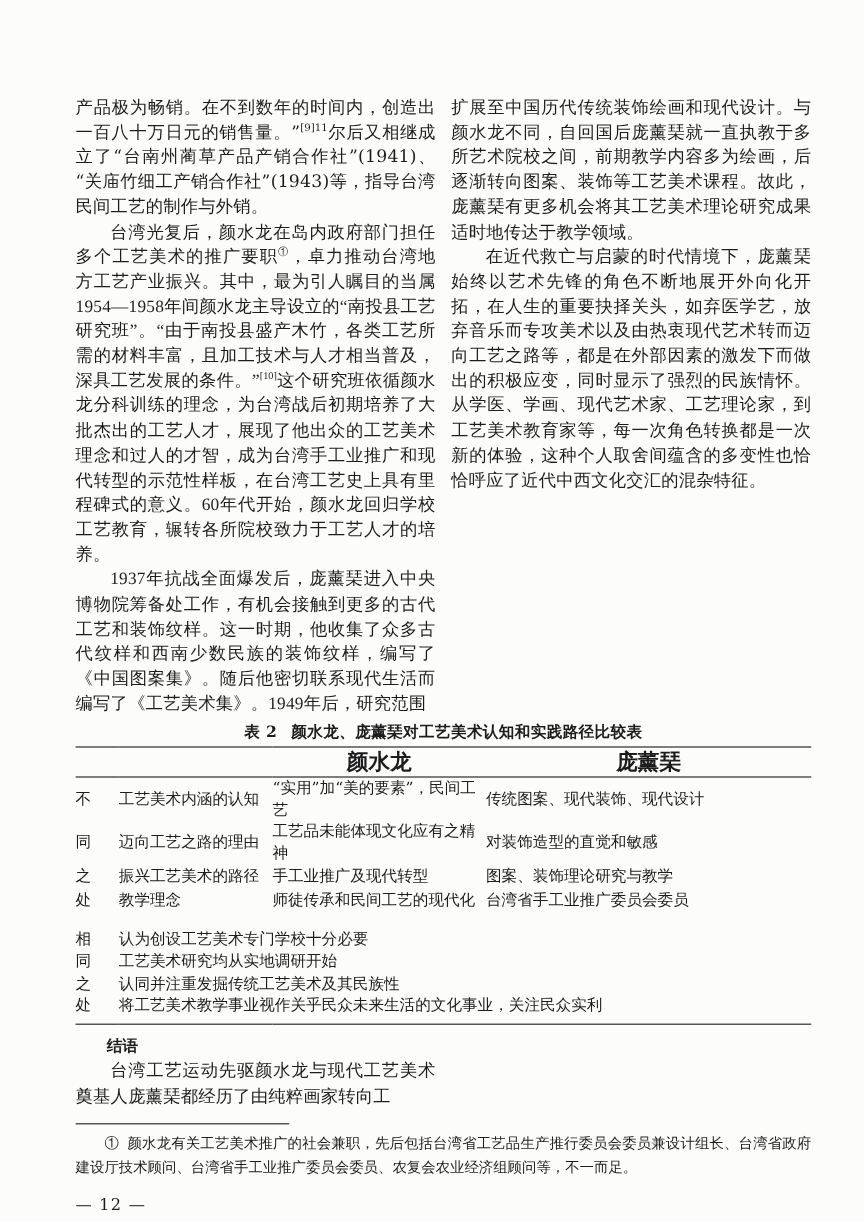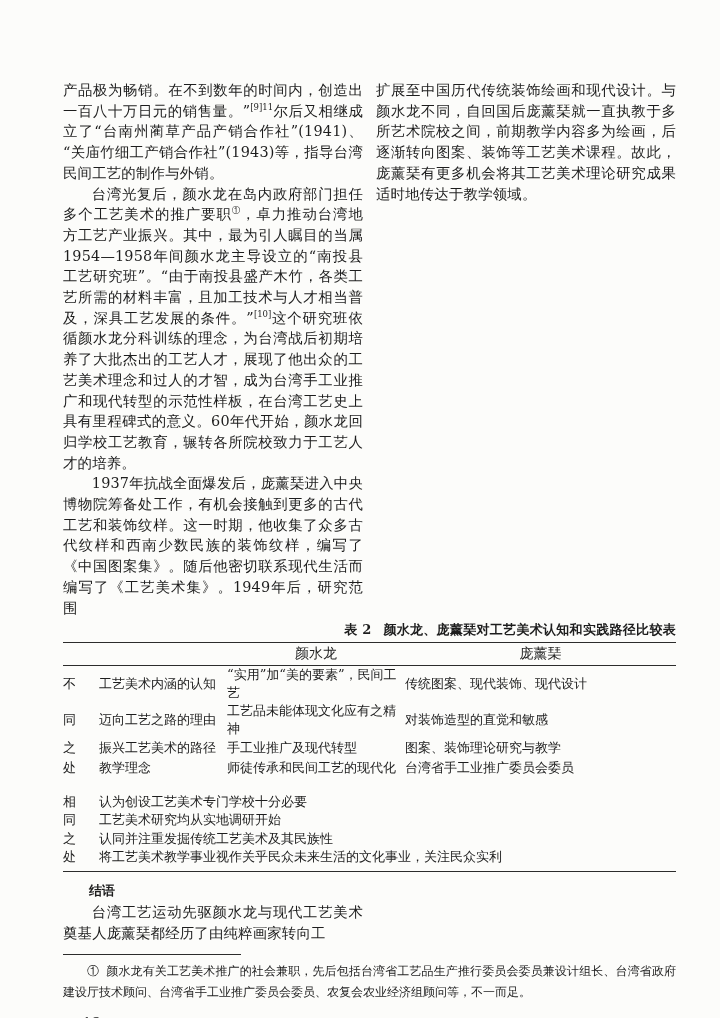--- a/index.html
+++ b/index.html
@@ -26,7 +26,7 @@
     text-justify: inter-character;
     letter-spacing: 0.2px;
   }
-  .para.indent { text-indent: 2em; }
+  .para.indent { text-indent: 2em; font-family: Liberation Serif, serif; }
   sup.cite {
     font-size: 8.5px;
     line-height: 0;

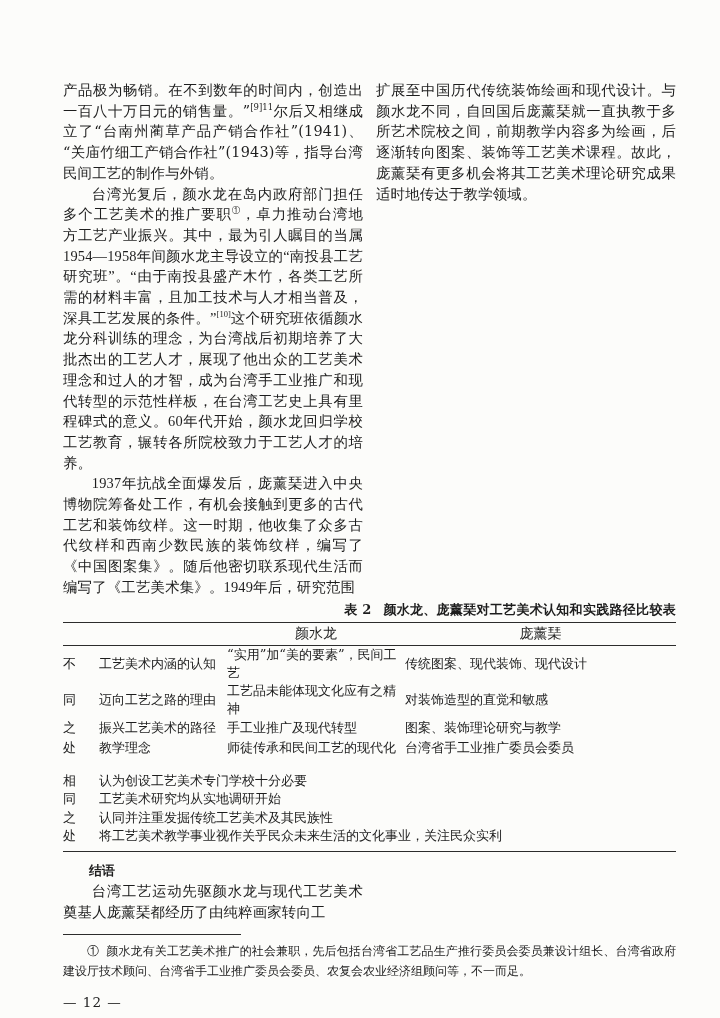--- a/index.html
+++ b/index.html
@@ -107,6 +107,7 @@
       </div>
     <div class="col" id="col-right">
         <p class="para"><span>扩展至中国历代传统装饰绘画和现代设计。与颜水龙不同，自回国后庞薰琹就一直执教于多所艺术院校之间，前期教学内容多为绘画，后逐渐转向图案、装饰等工艺美术课程。故此，庞薰琹有更多机会将其工艺美术理论研究成果适时地传达于教学领域。</span></p>
+        <p class="para indent"><span>在近代救亡与启蒙的时代情境下，庞薰琹始终以艺术先锋的角色不断地展开外向化开拓，在人生的重要抉择关头，如弃医学艺，放弃音乐而专攻美术以及由热衷现代艺术转而迈向工艺之路等，都是在外部因素的激发下而做出的积极应变，同时显示了强烈的民族情怀。从学医、学画、现代艺术家、工艺理论家，到工艺美术教育家等，每一次角色转换都是一次新的体验，这种个人取舍间蕴含的多变性也恰恰呼应了近代中西文化交汇的混杂特征。</span></p>
       </div>
   </div>
 

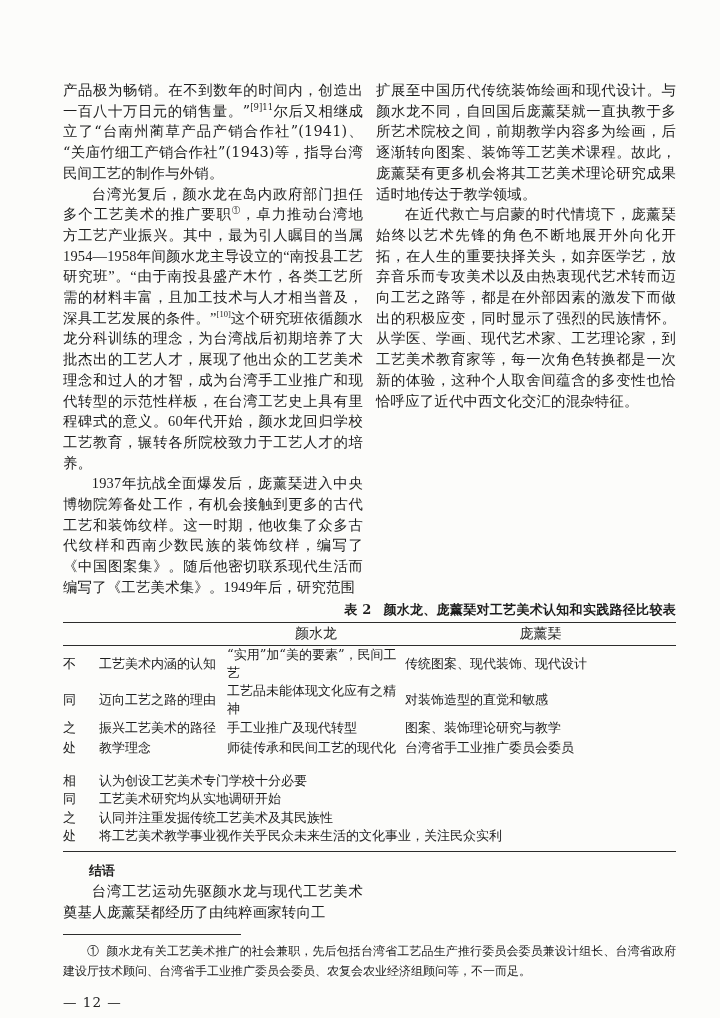--- a/index.html
+++ b/index.html
@@ -36,7 +36,7 @@
   
   .table-caption {
     margin-top: 3px;
-    text-align: right;
+    text-align: center;
     font-weight: bold;
     font-size: 13px;
     letter-spacing: 0.3px;

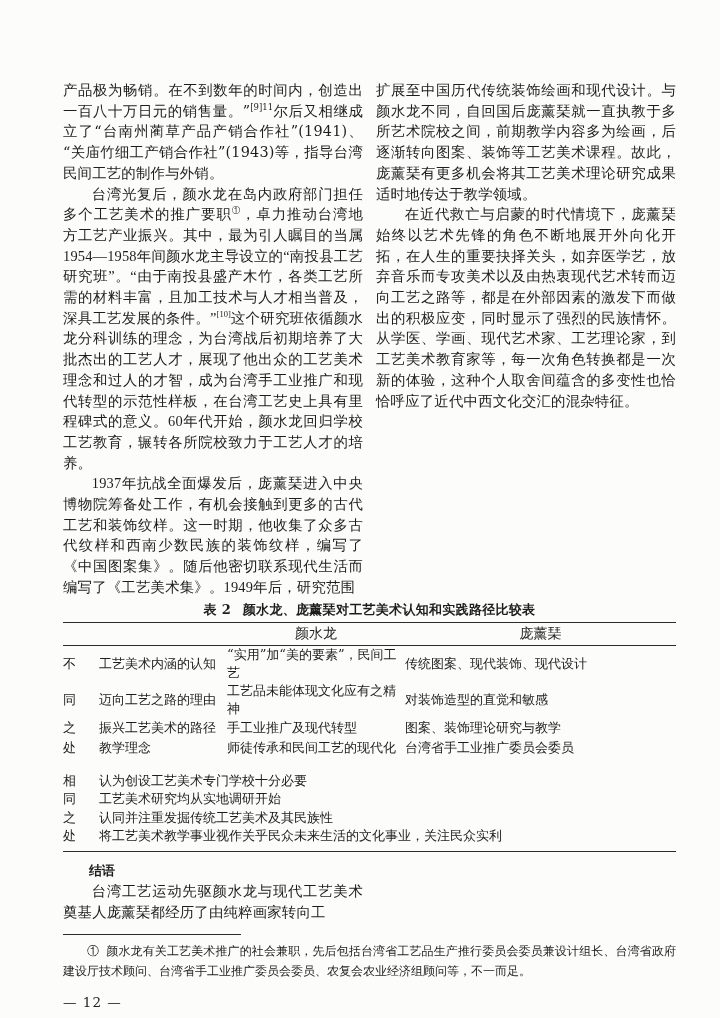--- a/index.html
+++ b/index.html
@@ -55,7 +55,8 @@
     border-bottom: 1px solid #2c2c2c;
     height: 22px;
     text-align: center;
-    font-size: 14px;
+    font-size: 18px;
+    font-weight: bold;
   }
   td.c-label { width: 36px; text-align: left; padding-left: 6px; }
   td.c-aspect { width: 128px; }

